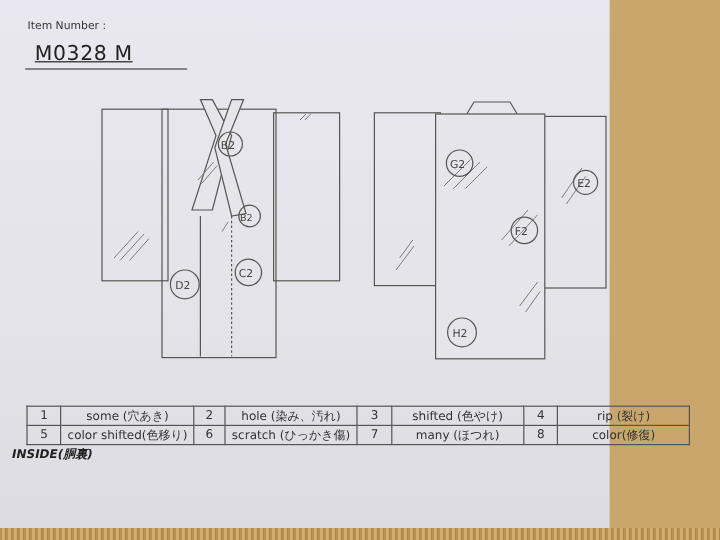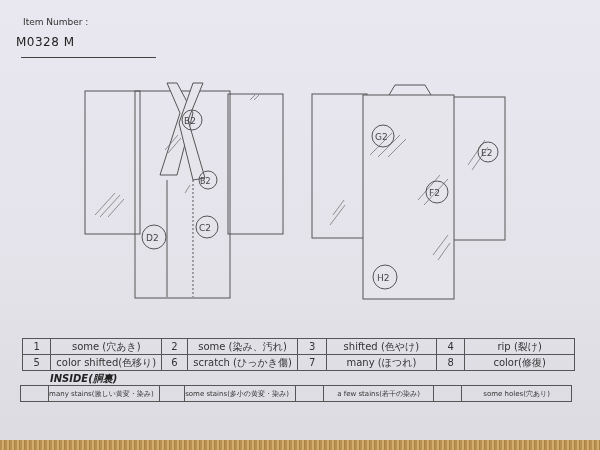--- a/index.html
+++ b/index.html
@@ -4,7 +4,7 @@
 <style>
   html,body{margin:0;padding:0;}
   body{width:600px;height:450px;overflow:hidden;background:#c9a66b;font-family:"DejaVu Sans",sans-serif;position:relative;}
-  .paper{position:absolute;left:0;top:0;width:600px;height:446px;background:linear-gradient(180deg,#e9e8f0 0%,#e4e3ea 60%,#dcdbe2 100%);}
+  .paper{position:absolute;left:0;top:0;width:508px;height:446px;background:linear-gradient(180deg,#e9e8f0 0%,#e4e3ea 60%,#dcdbe2 100%);}
   .wood{position:absolute;left:0;top:440px;width:600px;height:10px;background:repeating-linear-gradient(90deg,#b8904f 0 2px,#d1ad6e 2px 4px,#a98442 4px 5px);}
   .item-label{position:absolute;left:23px;top:17px;font-size:9px;color:#333;}
   .item-number{position:absolute;left:16px;top:35px;font-size:12px;color:#222;letter-spacing:0.5px;}

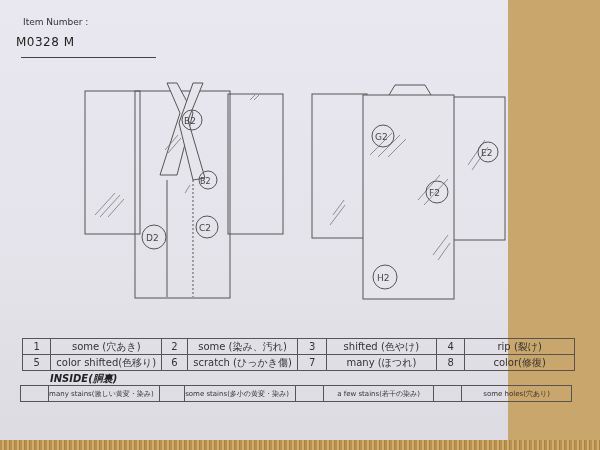--- a/index.html
+++ b/index.html
@@ -7,7 +7,7 @@
   .paper{position:absolute;left:0;top:0;width:508px;height:446px;background:linear-gradient(180deg,#e9e8f0 0%,#e4e3ea 60%,#dcdbe2 100%);}
   .wood{position:absolute;left:0;top:440px;width:600px;height:10px;background:repeating-linear-gradient(90deg,#b8904f 0 2px,#d1ad6e 2px 4px,#a98442 4px 5px);}
   .item-label{position:absolute;left:23px;top:17px;font-size:9px;color:#333;}
-  .item-number{position:absolute;left:16px;top:35px;font-size:12px;color:#222;letter-spacing:0.5px;}
+  .item-number{position:absolute;left:29px;top:35px;font-size:17px;color:#222;letter-spacing:0.5px;text-decoration:underline;}
   .item-underline{position:absolute;left:21px;top:57px;width:135px;border-top:1px solid #444;}
   svg.diagram{position:absolute;}
   table{border-collapse:collapse;position:absolute;}

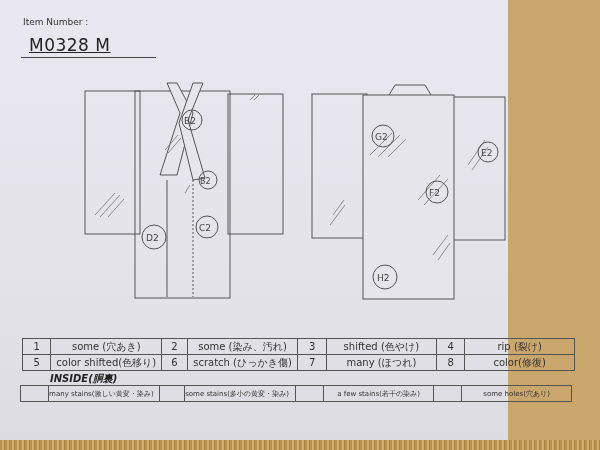--- a/index.html
+++ b/index.html
@@ -103,7 +103,7 @@
       <td style="width:28px">1</td>
       <td style="width:110px">some (穴あき)</td>
       <td style="width:25px">2</td>
-      <td style="width:110px">some (染み、汚れ)</td>
+      <td style="width:110px">hole (染み、汚れ)</td>
       <td style="width:28px">3</td>
       <td style="width:110px">shifted (色やけ)</td>
       <td style="width:28px">4</td>

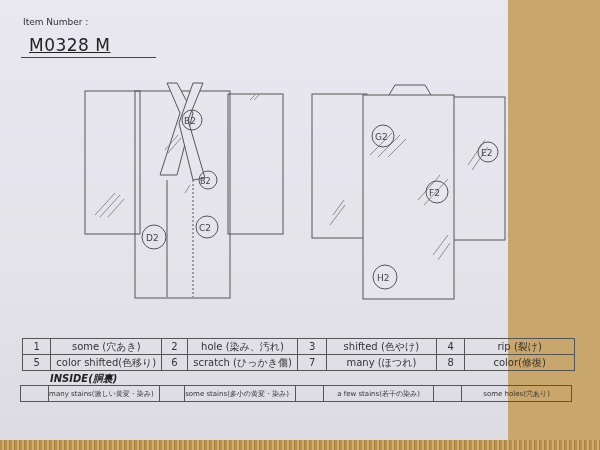--- a/index.html
+++ b/index.html
@@ -13,7 +13,7 @@
   table{border-collapse:collapse;position:absolute;}
   td{border:1px solid #555;font-size:10px;color:#333;text-align:center;padding:0;height:15px;white-space:nowrap;}
   .legend{left:22px;top:338px;width:553px;}
-  .inside-title{position:absolute;left:10px;top:372px;font-size:10px;font-weight:bold;font-style:italic;color:#222;margin-left:40px;}
+  .inside-title{position:absolute;left:10px;top:372px;font-size:10px;font-weight:bold;font-style:italic;color:#222;}
   .inside{left:20px;top:385px;width:552px;}
   .inside td{font-size:7px;height:15px;}
 </style>

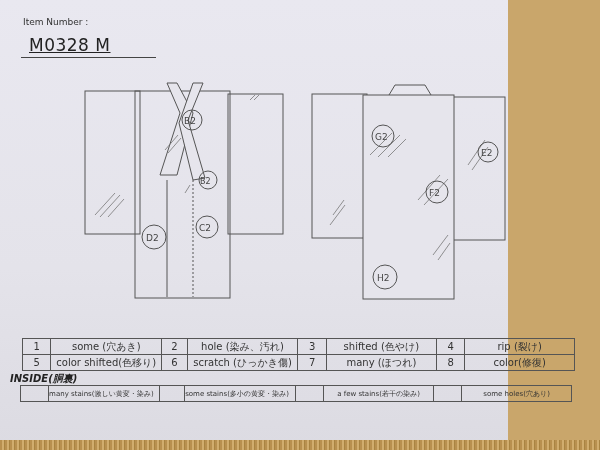--- a/index.html
+++ b/index.html
@@ -124,20 +124,6 @@
 
   <div class="inside-title">INSIDE(胴裏)</div>
 
-  <table class="inside">
-    <tbody>
-        <tr>
-      <td style="width:28px"></td>
-      <td style="width:110px;text-align:left">many stains(激しい黄変・染み)</td>
-      <td style="width:25px"></td>
-      <td style="width:110px;text-align:left">some stains(多小の黄変・染み)</td>
-      <td style="width:28px"></td>
-      <td style="width:110px">a few stains(若干の染み)</td>
-      <td style="width:28px"></td>
-      <td style="width:110px">some holes(穴あり)</td>
-    </tr>
-  </tbody>
-    </table>
 </div>
 <div class="wood"></div>
 

